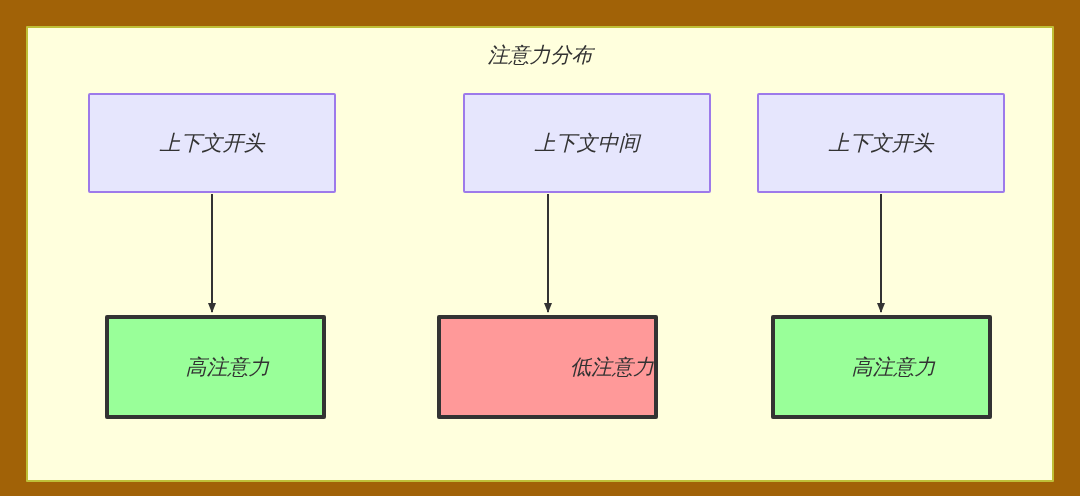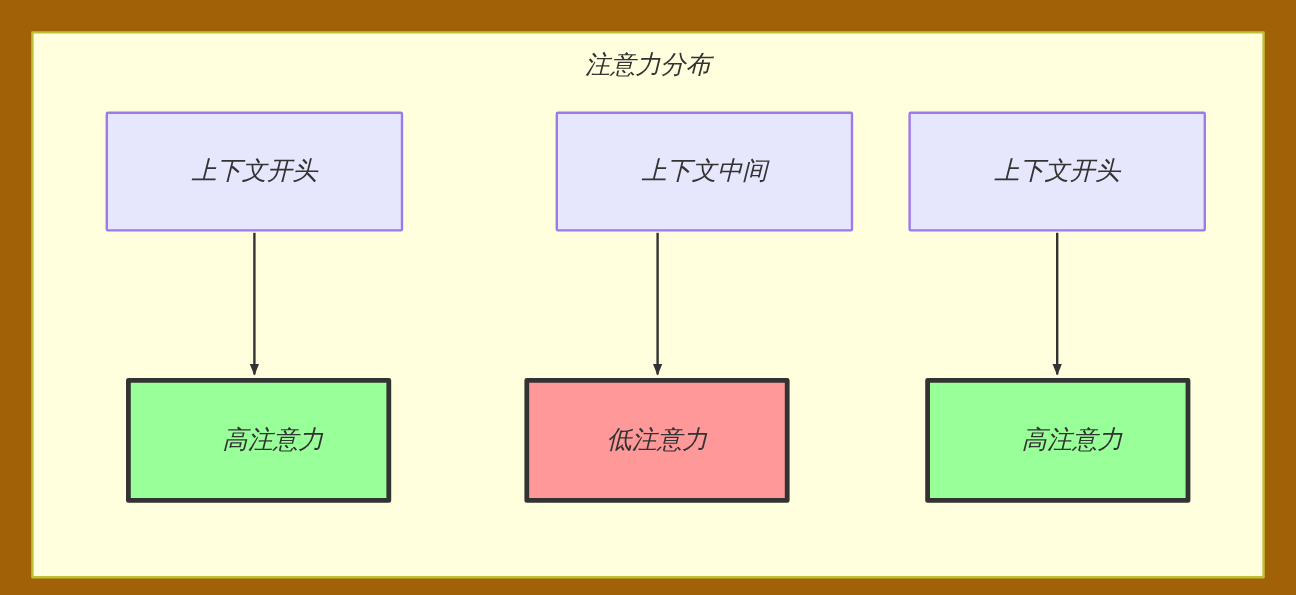--- a/index.html
+++ b/index.html
@@ -92,7 +92,7 @@
   .col-2.node-top    { left: 757px; }
 
   .col-0.node-bottom { left: 105px; }
-  .col-1.node-bottom { left: 437px; }
+  .col-1.node-bottom { left: 437px; justify-content: flex-end; }
   .col-2.node-bottom { left: 771px; }
 
   

